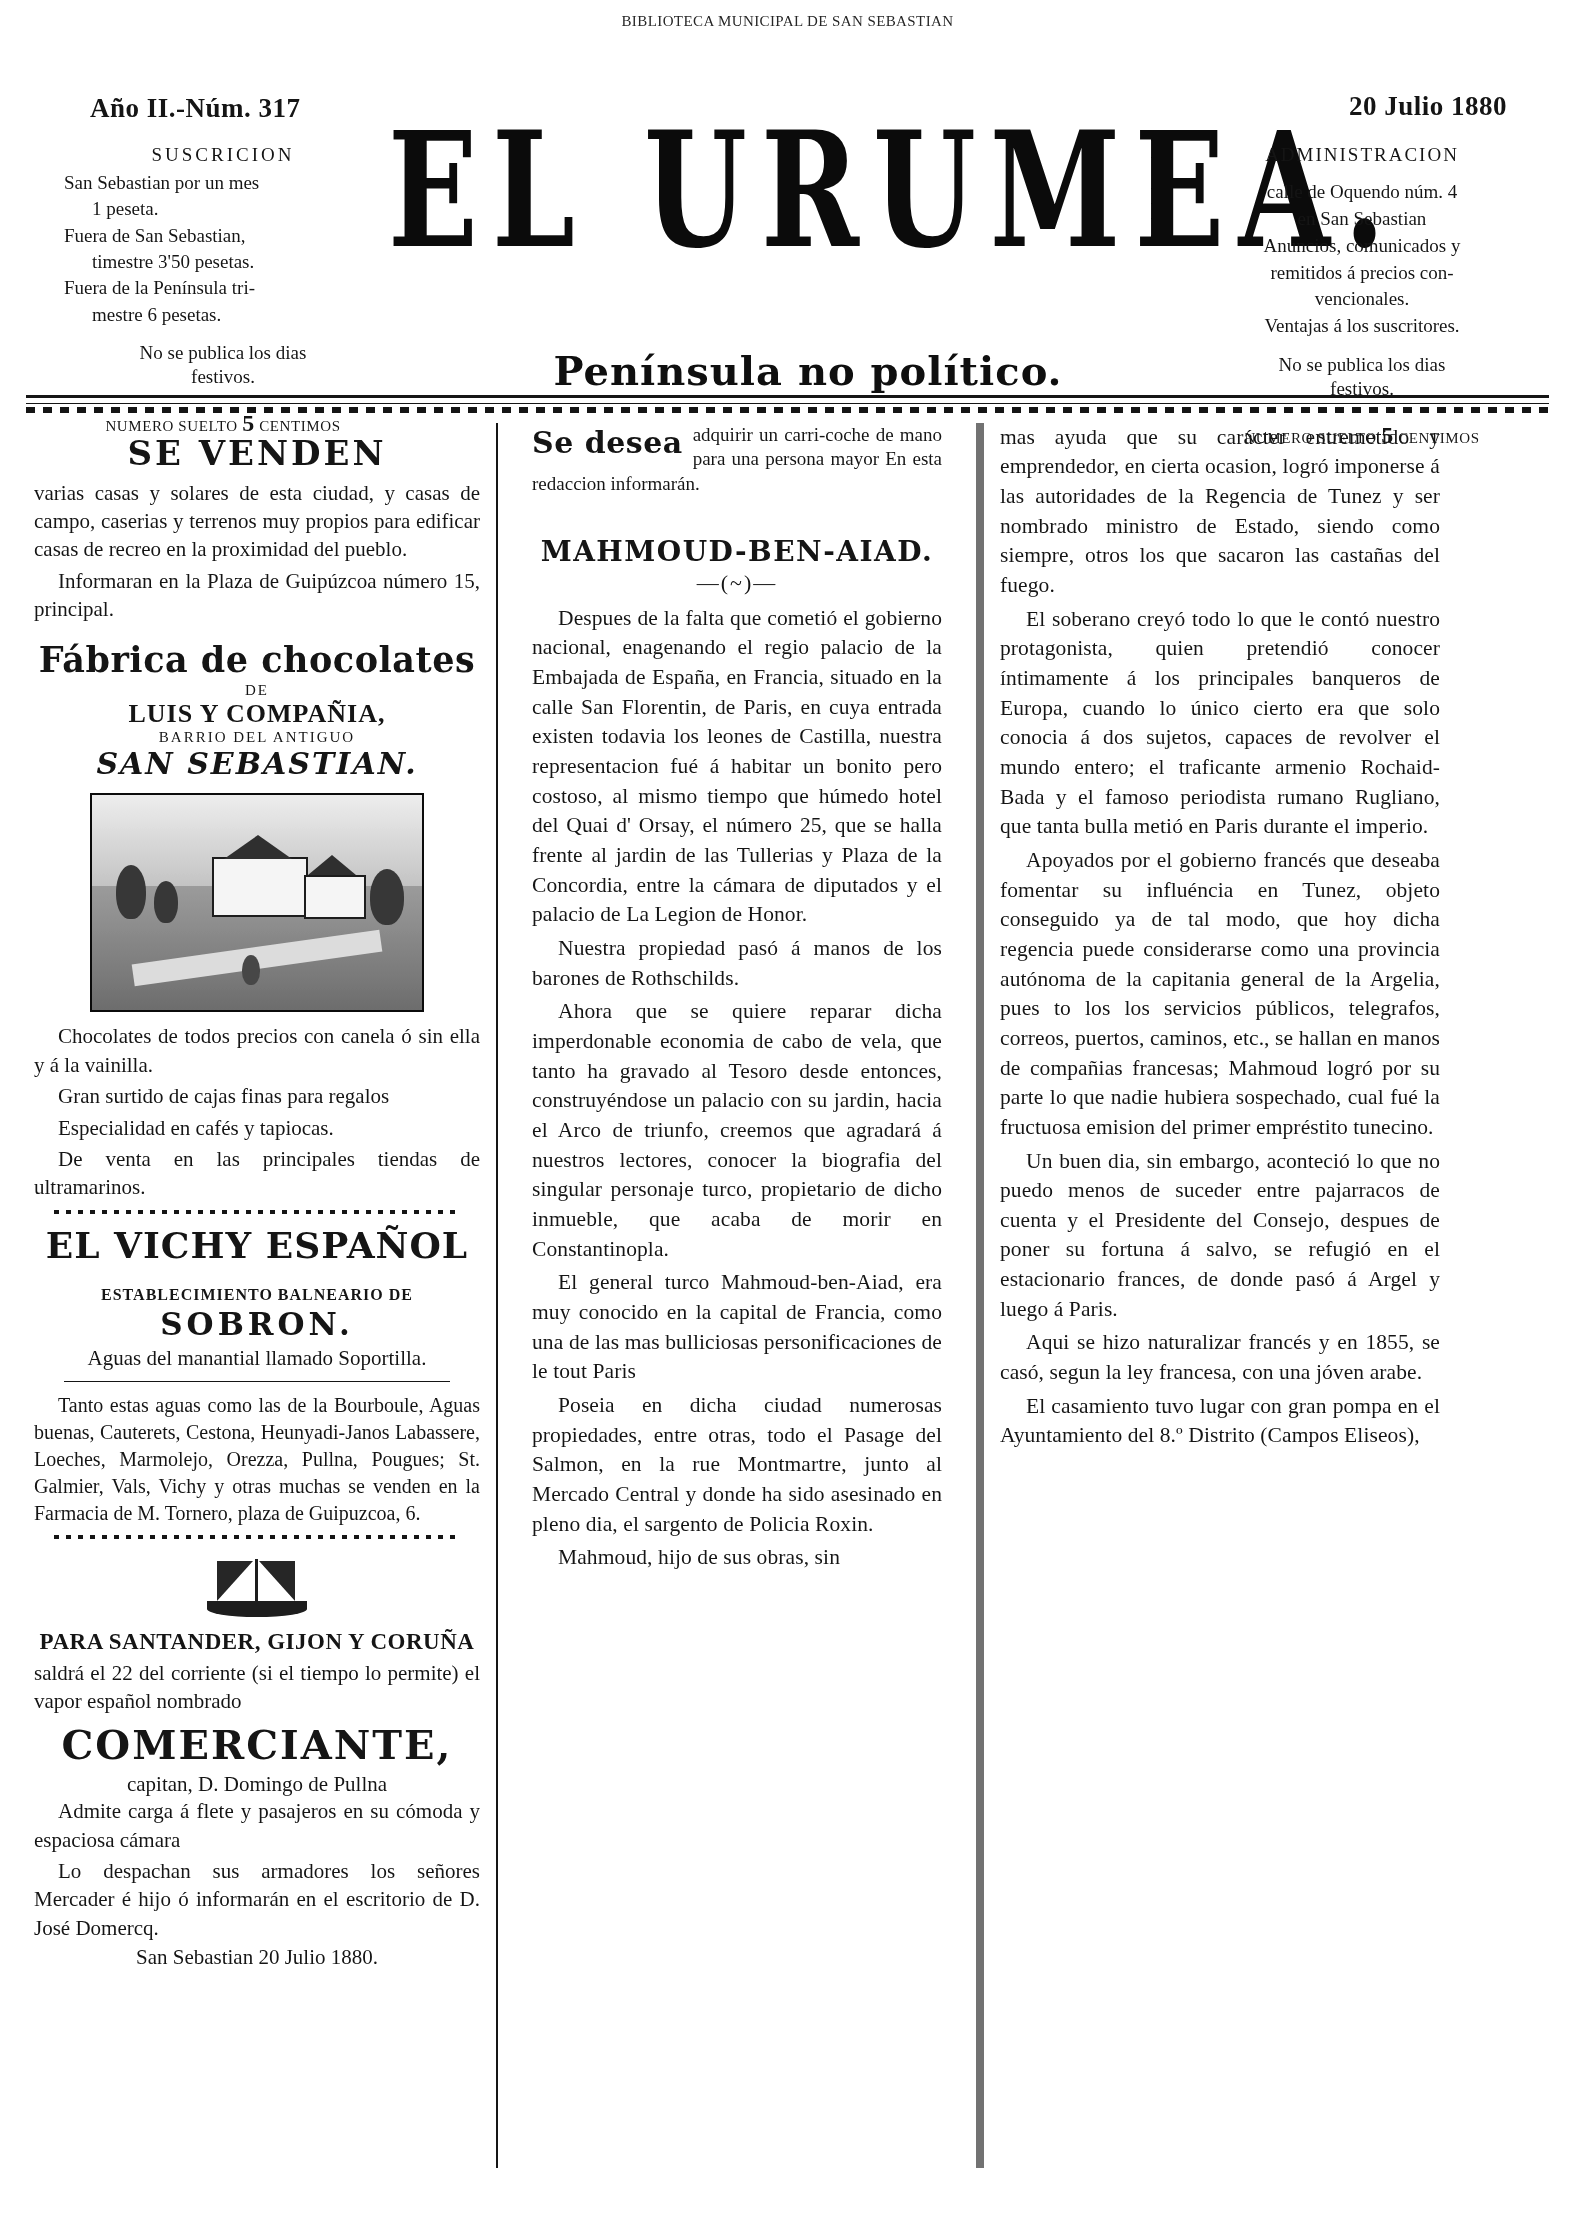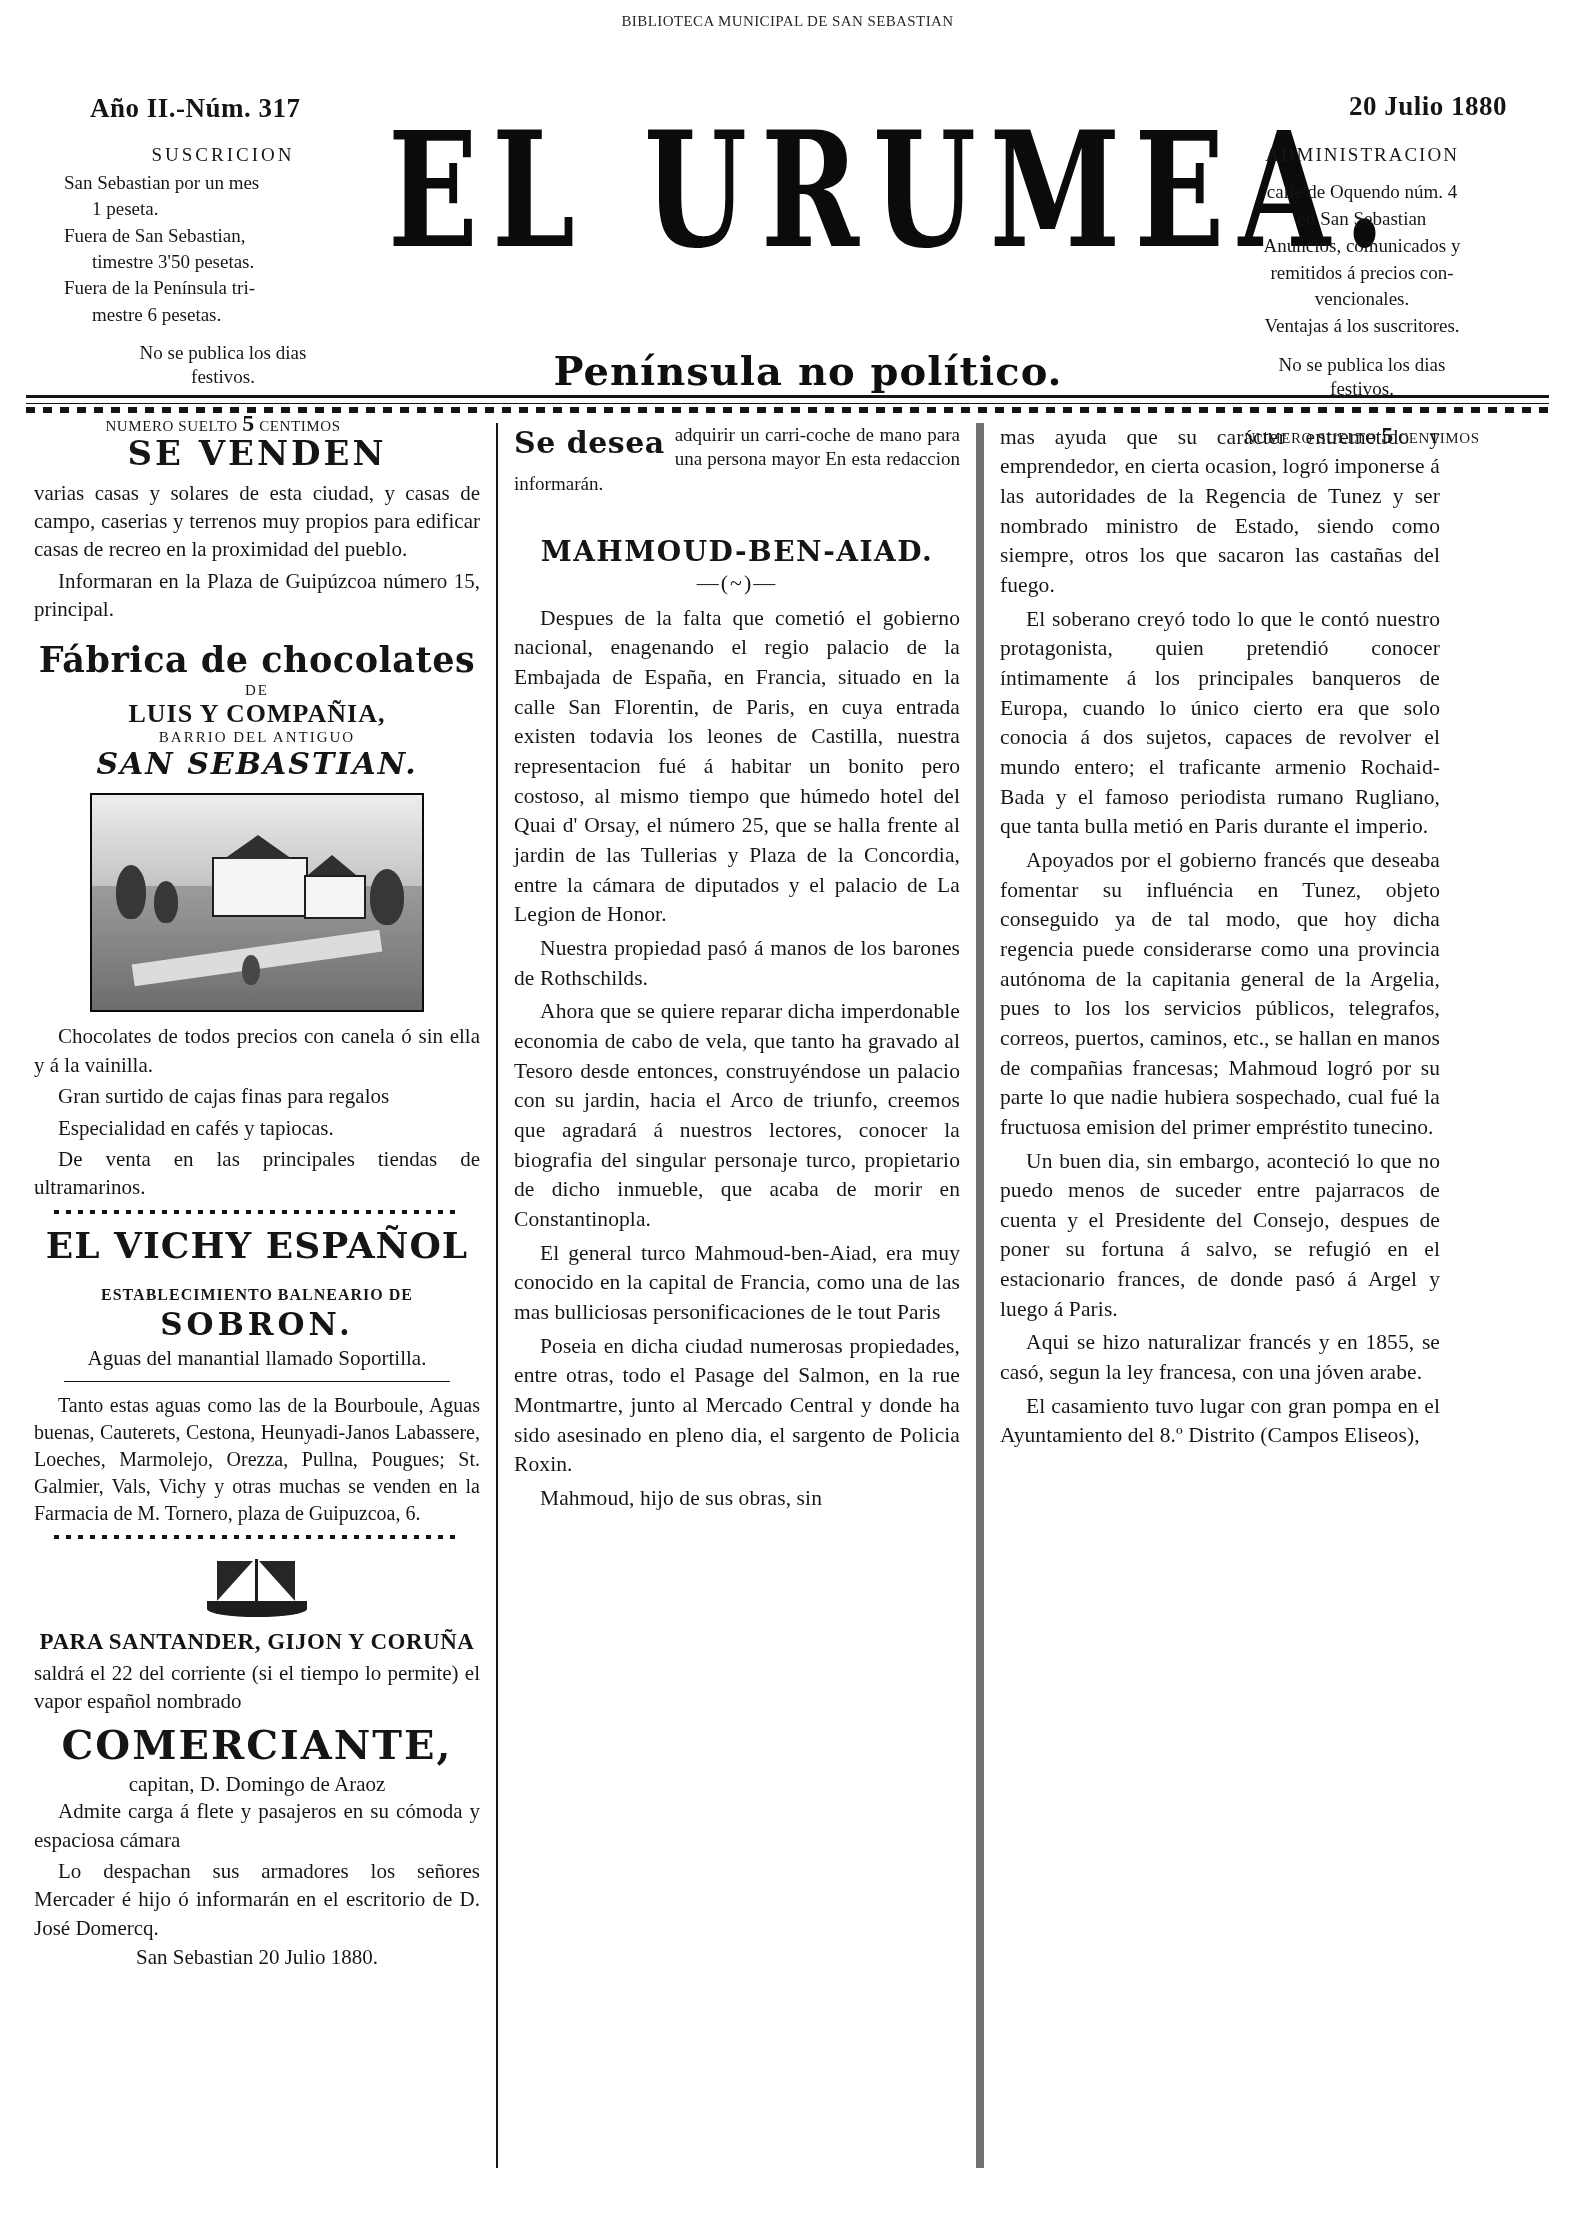--- a/index.html
+++ b/index.html
@@ -163,7 +163,7 @@
     position: relative;
   }
   .col-1 { width: 470px; padding: 0 16px 0 8px; }
-  .col-2 { width: 480px; padding: 0 16px; border-left: 2px solid #1a1a1a; }
+  .col-2 { width: 480px; padding: 0 34px; border-left: 2px solid #1a1a1a; }
   .col-3 { width: 470px; padding: 0 6px 0 16px; border-left: 8px solid #737373; }
 
   .body-text {

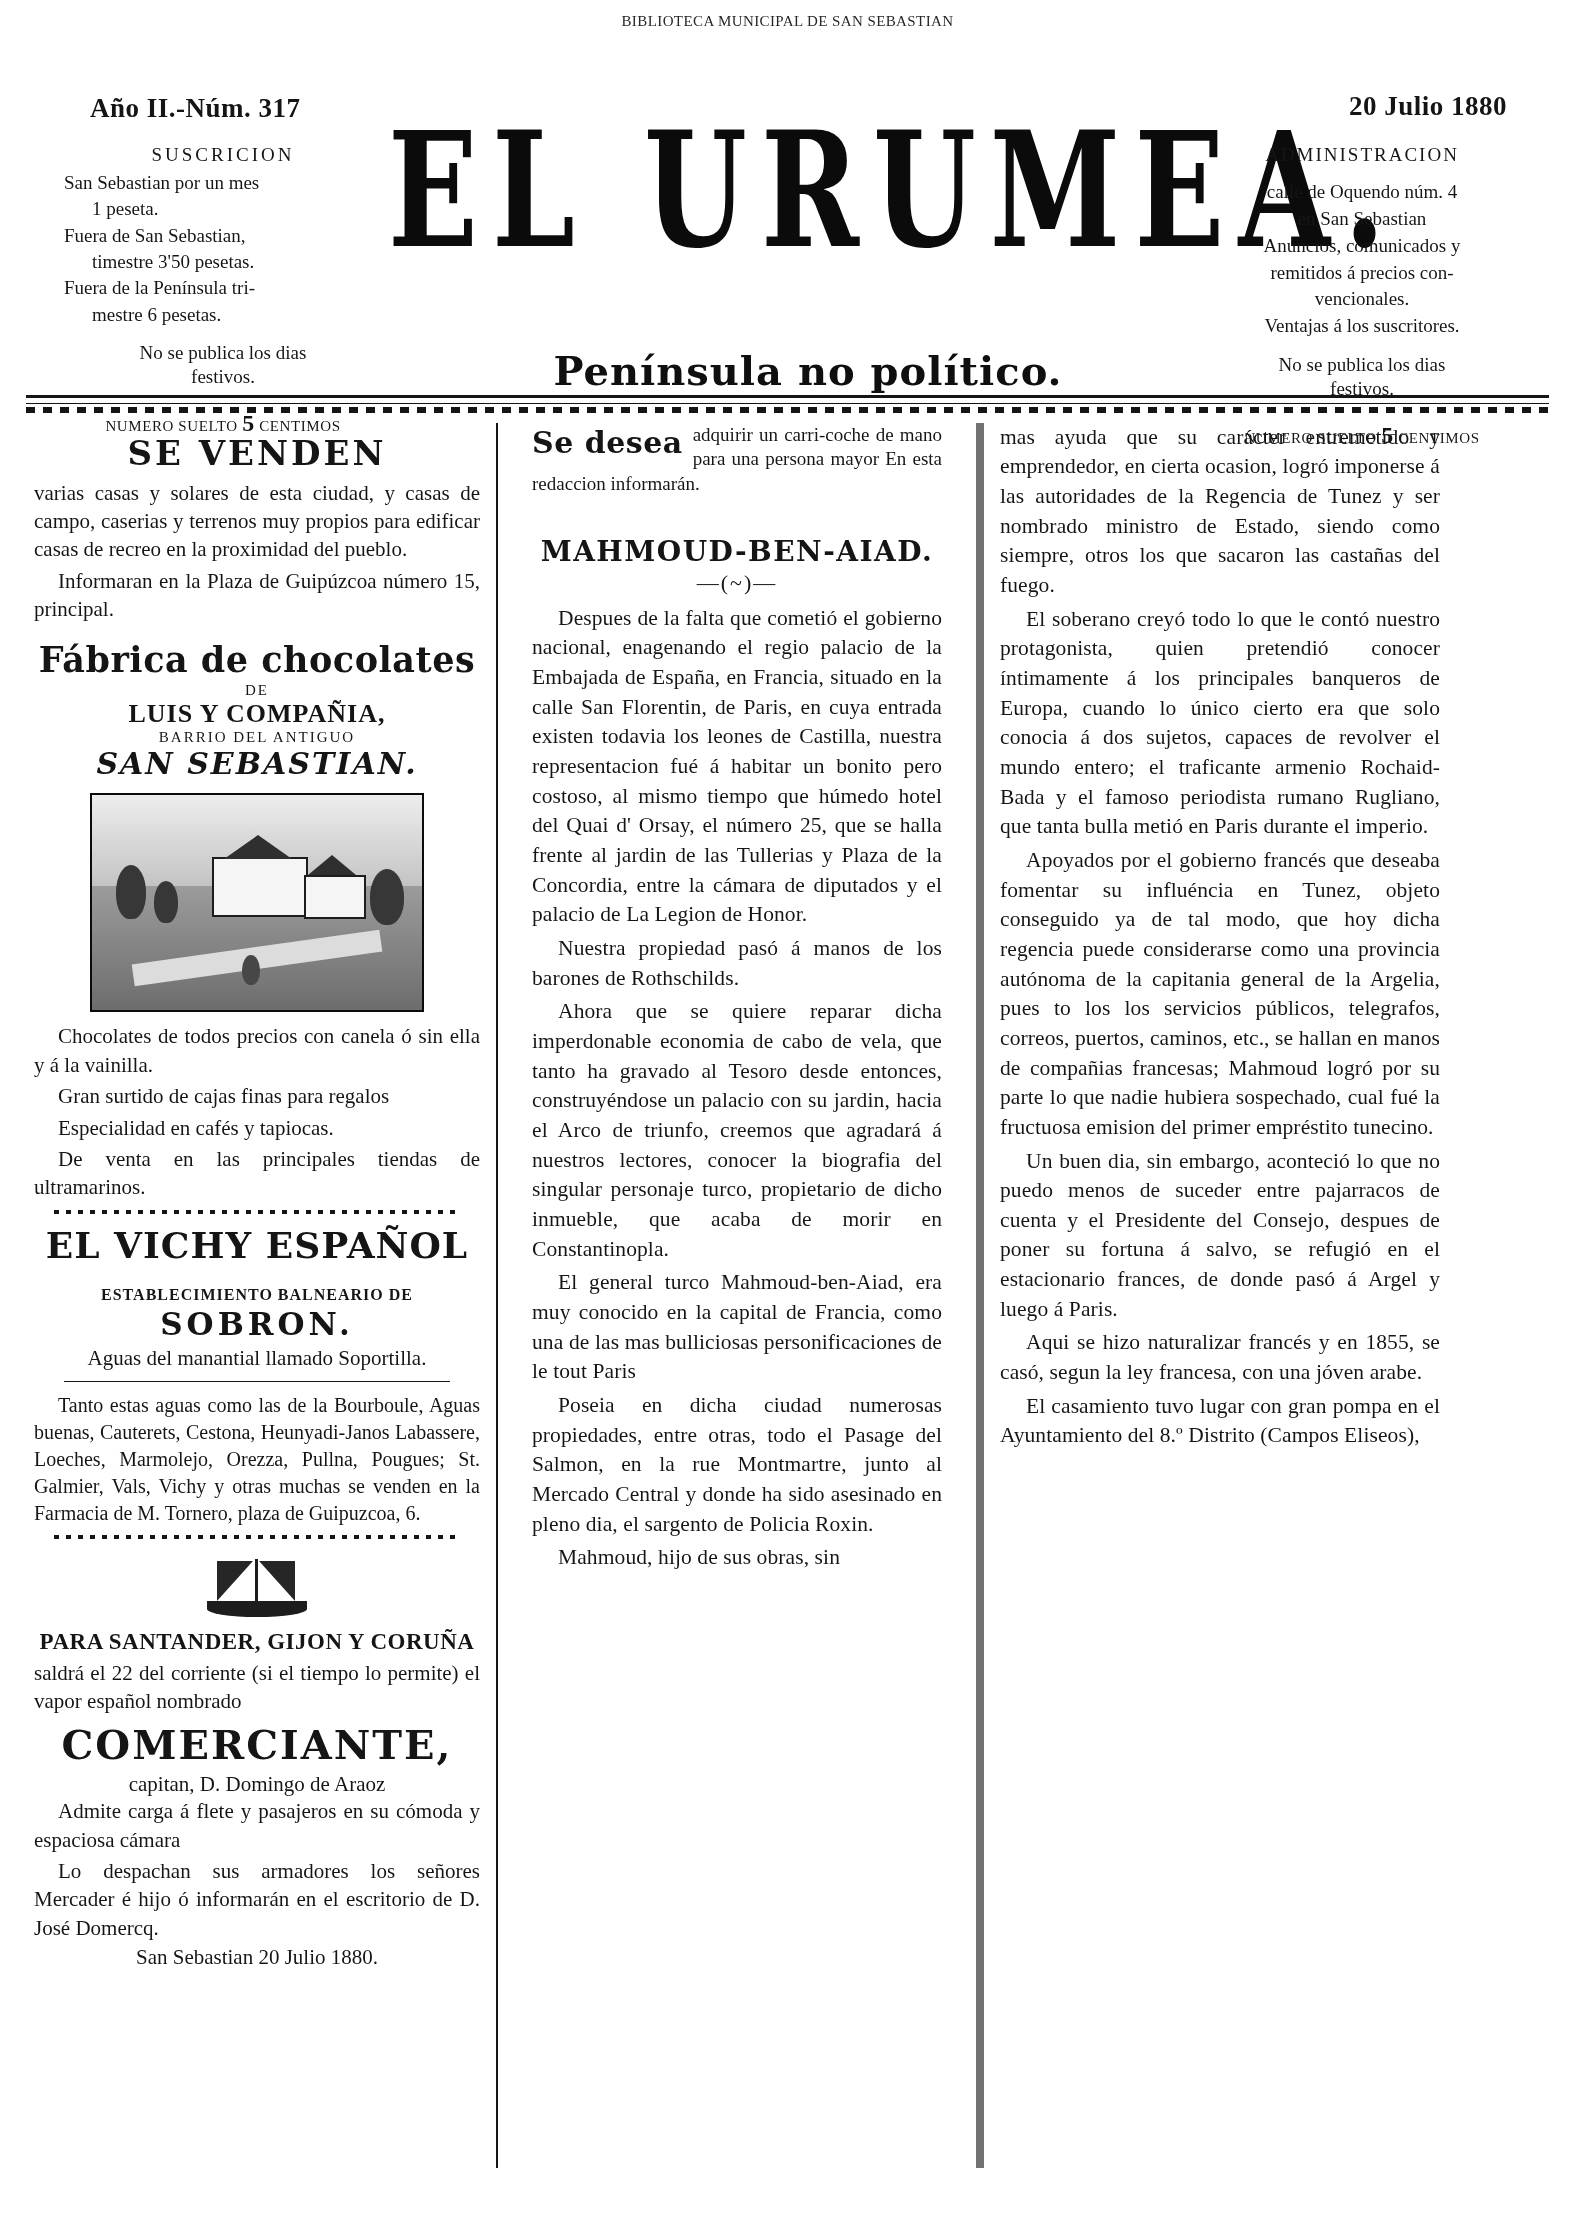--- a/index.html
+++ b/index.html
@@ -488,7 +488,7 @@
         <p class="noind">saldrá el 22 del corriente (si el tiempo lo permite) el vapor español nombrado</p>
       </div>
       <div class="comerciante">COMERCIANTE,</div>
-      <div class="center" style="font-size:21px;">capitan, D. Domingo de Araoz</div>
+      <div class="center" style="font-size:21px;">capitan, D. Domingo de Pullna</div>
       <div class="ad-text">
         <p>Admite carga á flete y pasajeros en su cómoda y espaciosa cámara</p>
         <p>Lo despachan sus armadores los señores Mercader é hijo ó informarán en el escritorio de D. José Domercq.</p>

